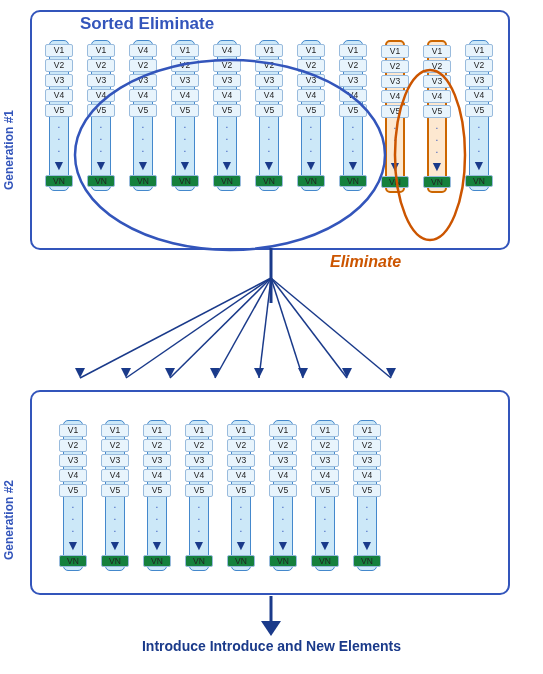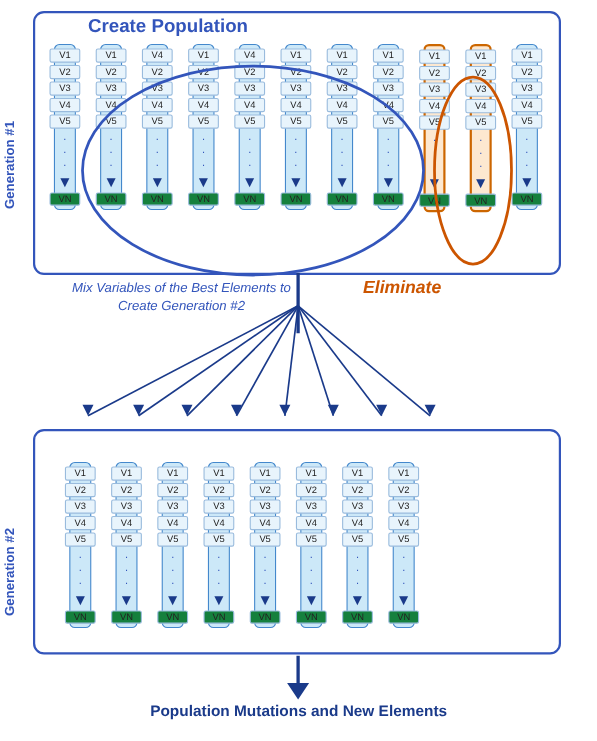--- a/index.html
+++ b/index.html
@@ -210,7 +210,7 @@
 
   <div class="gen1-label">Generation #1</div>
 
-  <div class="sorted-pop-title">Create Population</div>
+  <div class="sorted-pop-title">Sorted Eliminate</div>
 
   <div class="columns-row" id="gen1-cols">
       <div class="chrom-col">

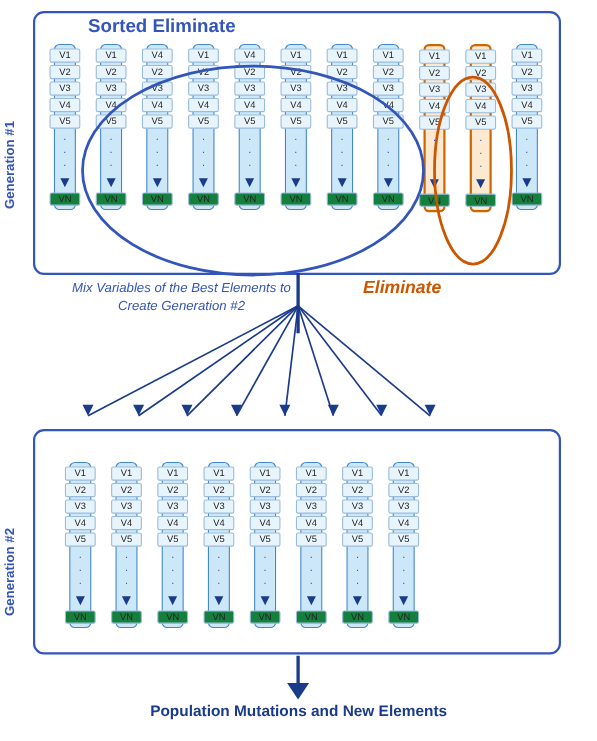--- a/index.html
+++ b/index.html
@@ -354,7 +354,6 @@
     <ellipse cx="430" cy="155" rx="35" ry="85" fill="none" stroke="#cc5500" stroke-width="2.5"></ellipse>
   </svg>
 
-  <div class="mix-text">Mix Variables of the Best Elements to Create Generation #2</div>
 
   <div class="eliminate-text">Eliminate</div>
 

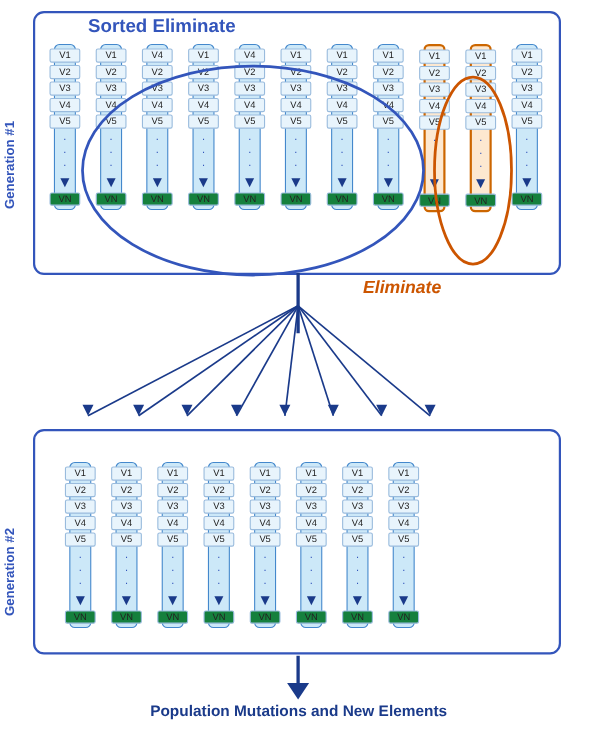--- a/index.html
+++ b/index.html
@@ -488,7 +488,7 @@
     <polygon points="271,40 261,25 281,25" fill="#1a3a8a"></polygon>
   </svg>
 
-  <div class="mutations-text">Population Mutations and New Elements</div>
+  <div class="mutations-text">Introduce Introduce and New Elements</div>
 
 </div>
 

